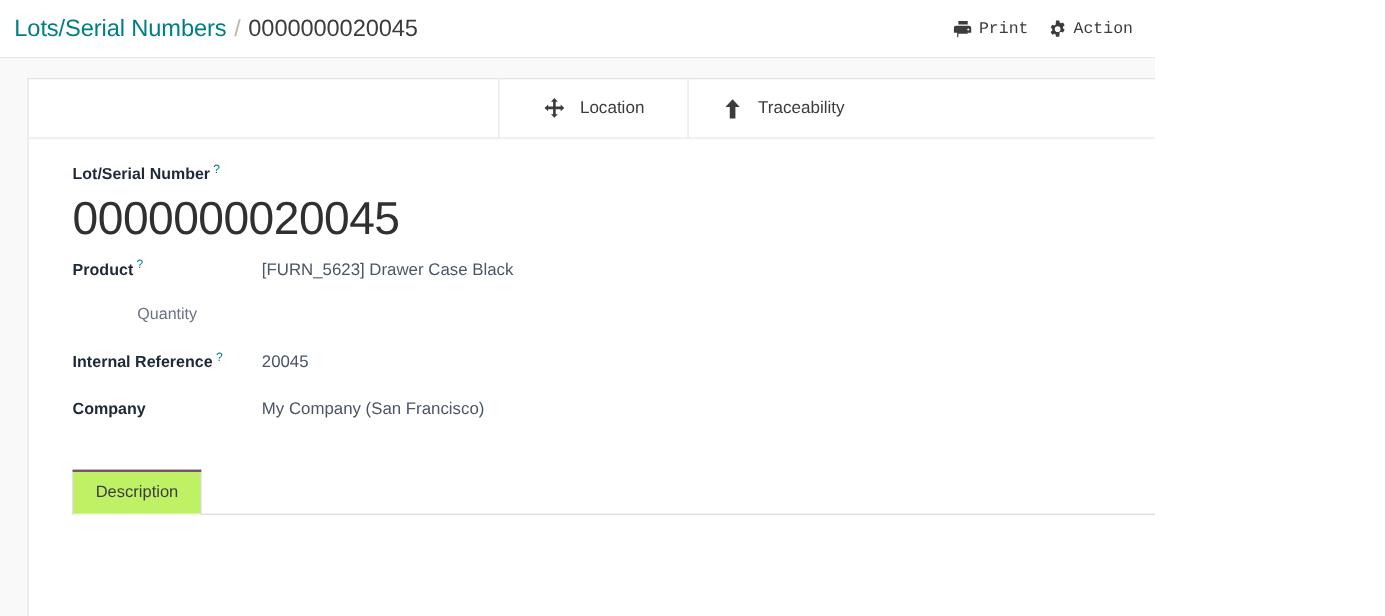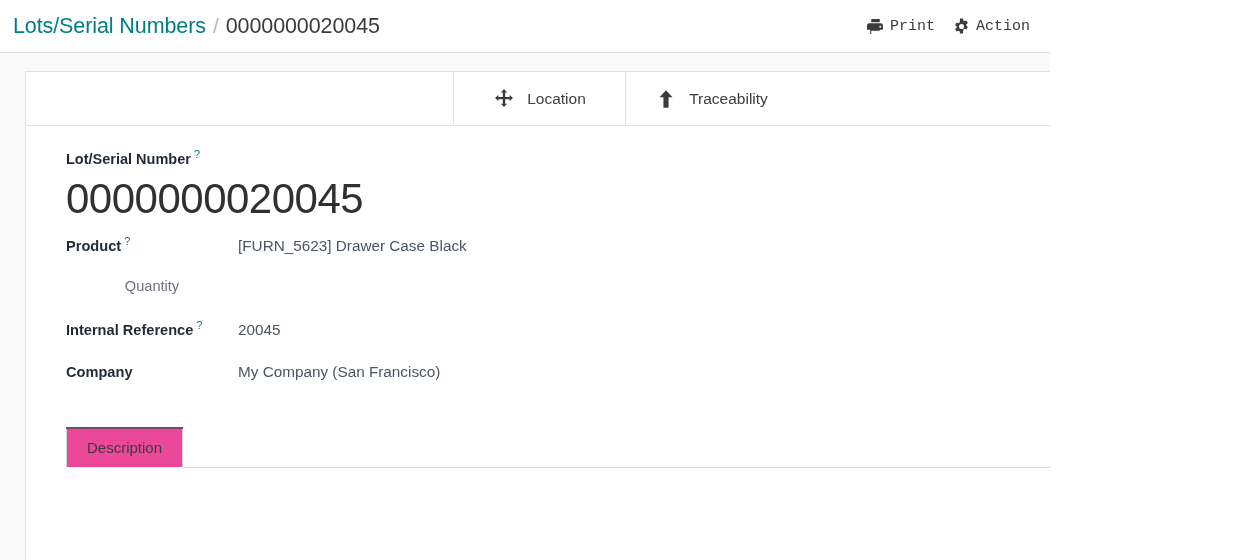--- a/index.html
+++ b/index.html
@@ -215,7 +215,7 @@
     font-size: 15px;
     color: #3c3c3c;
     cursor: pointer;
-    background: #ec4899;
+    background: #bef264;
     border: 1px solid #d6d6d6;
     border-bottom: 1px solid #ffffff;
     margin-bottom: -1px;

